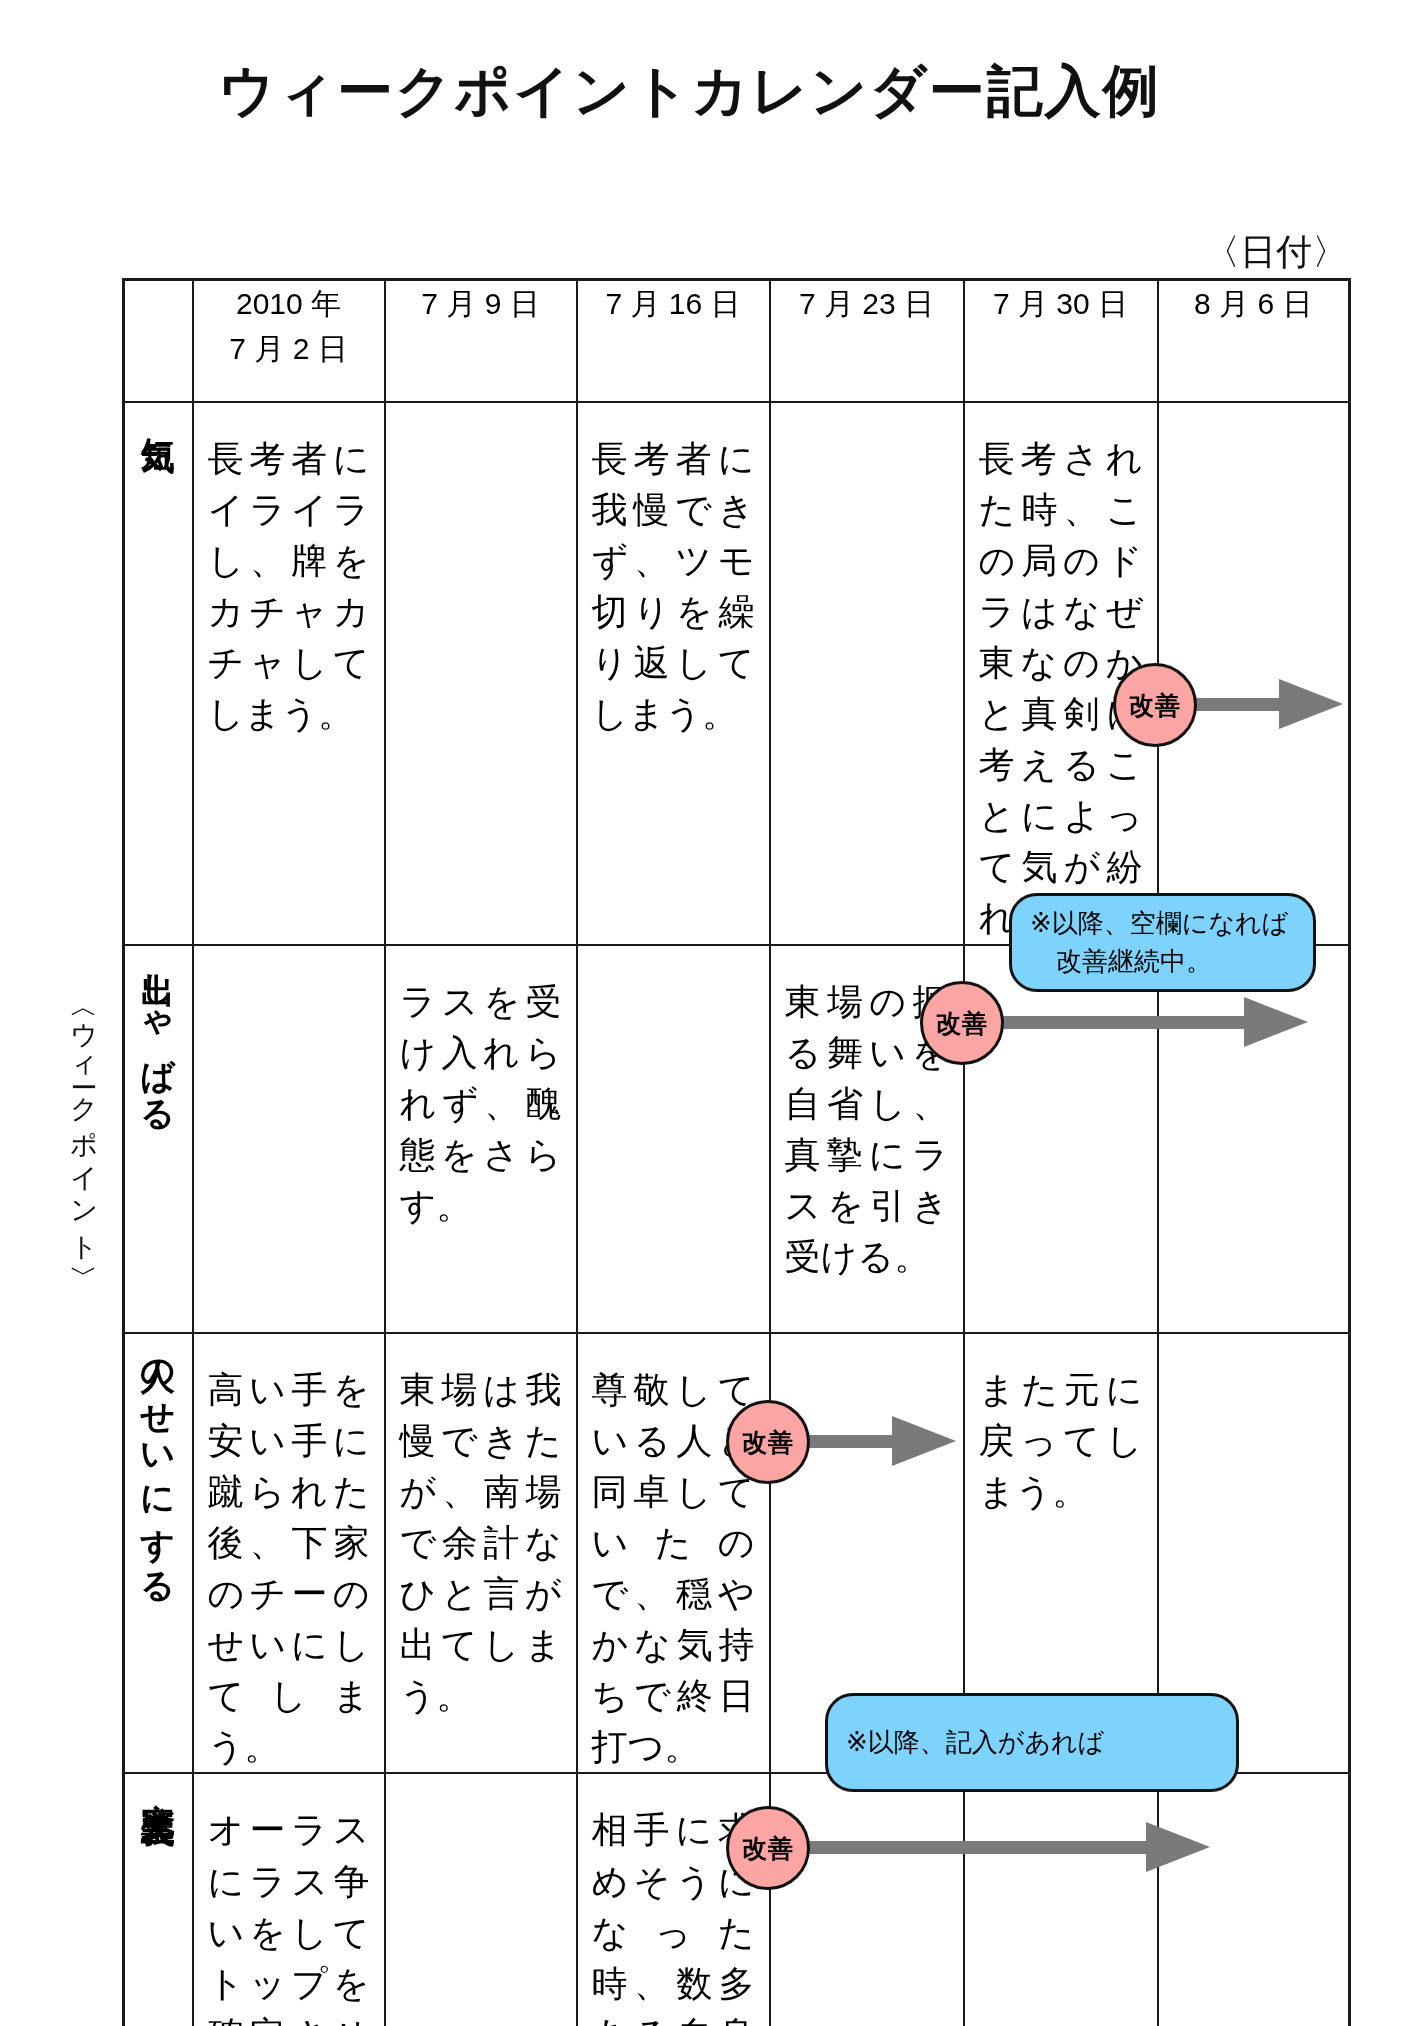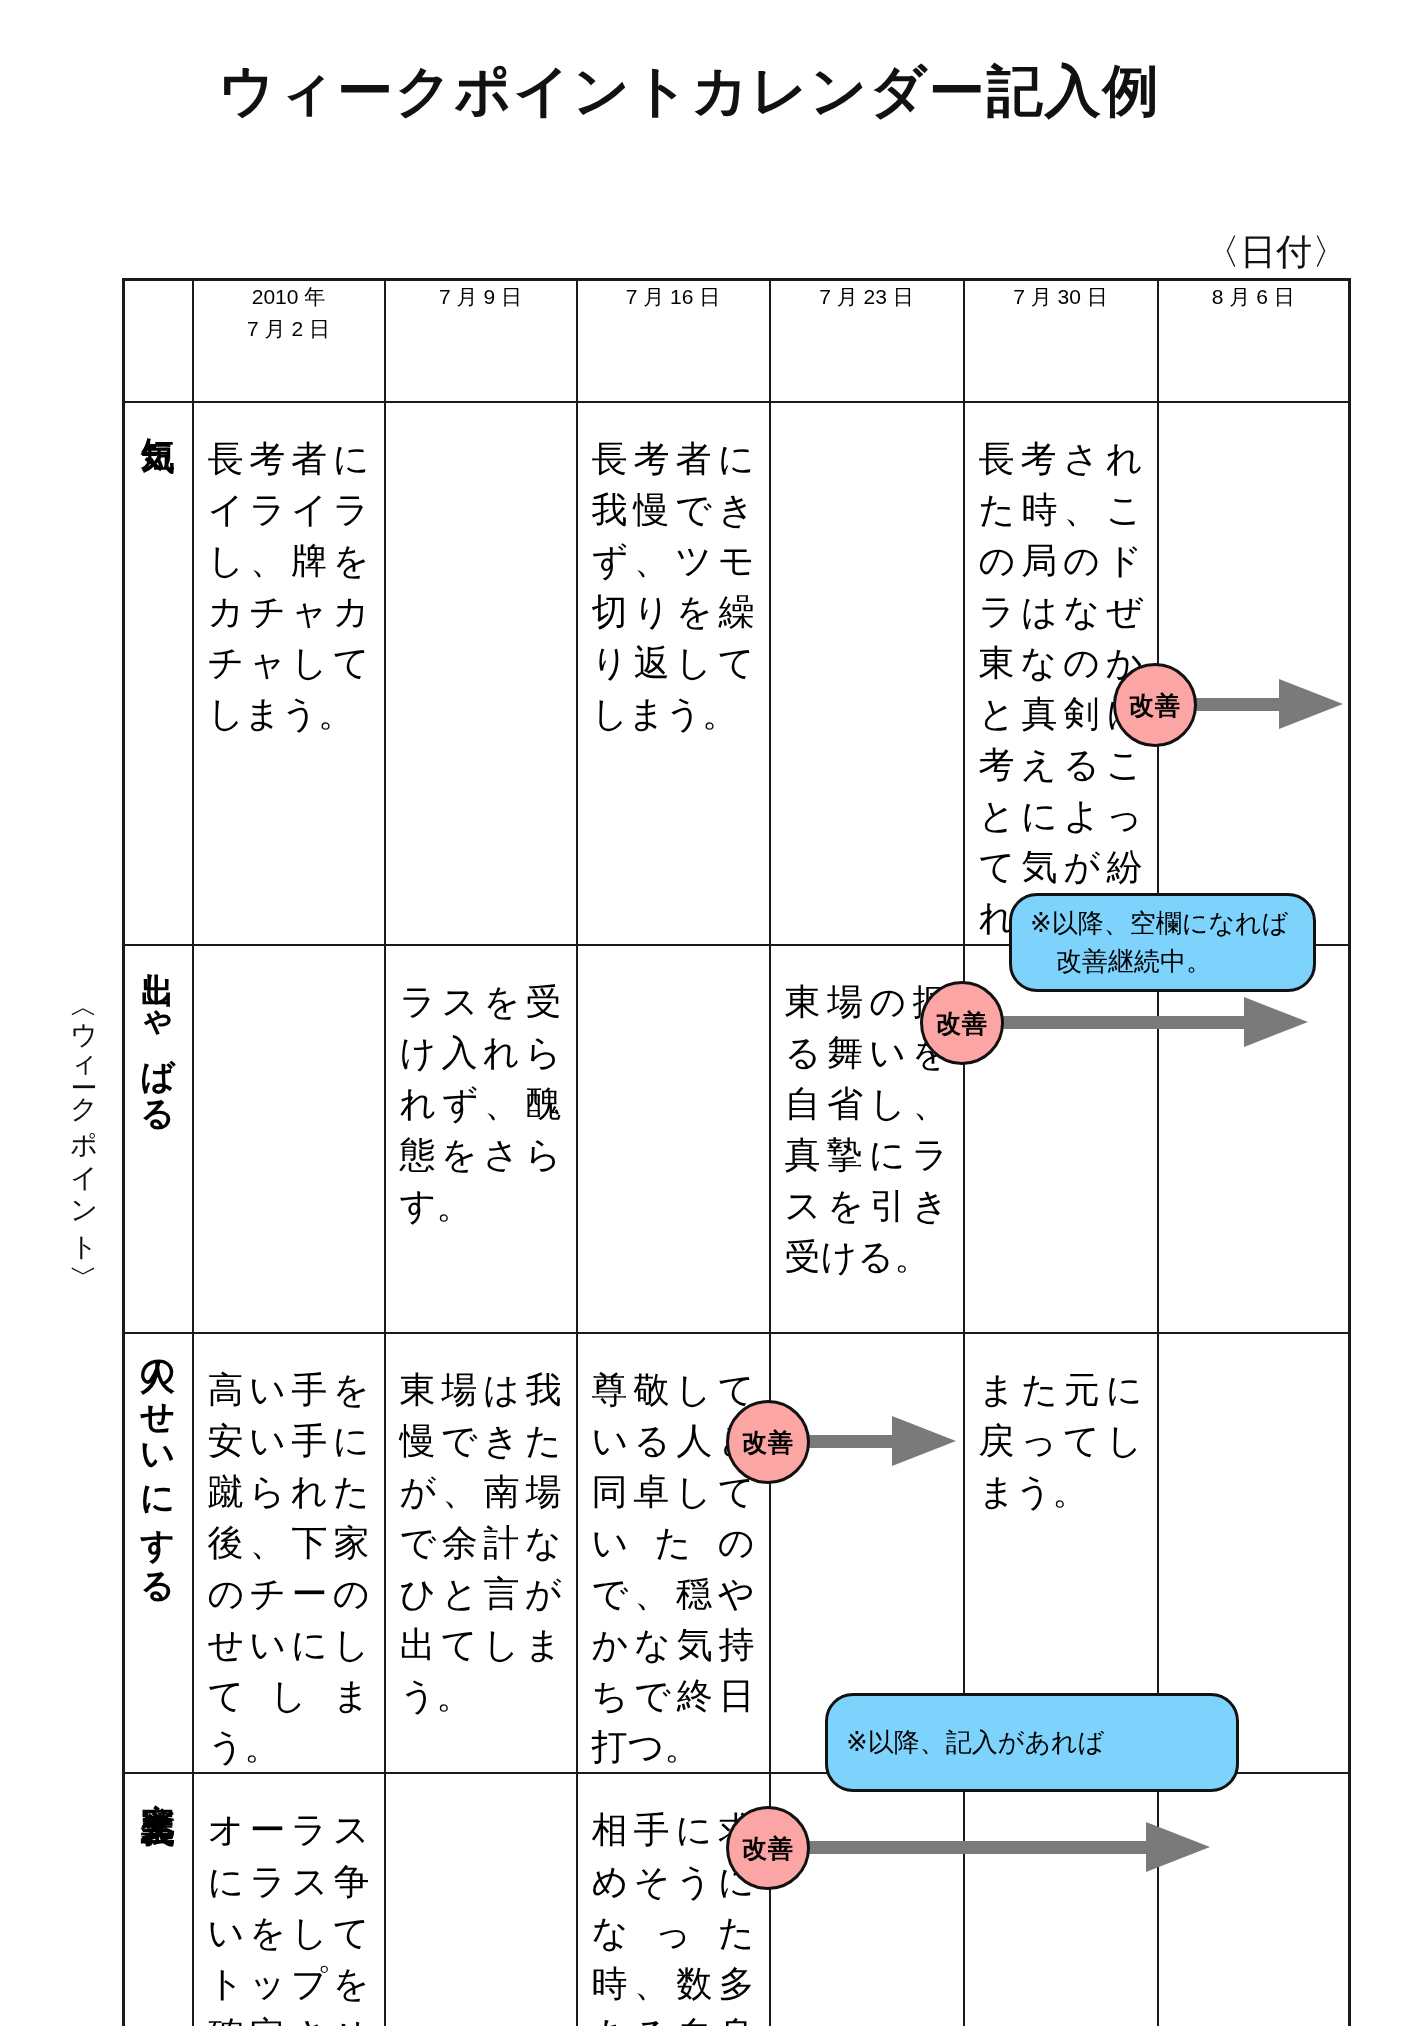--- a/index.html
+++ b/index.html
@@ -44,7 +44,7 @@
   tr.r4{height:434px;}
   td.date-cell{
     vertical-align:bottom;text-align:center;
-    font-size:21px;line-height:1.5;
+    font-size:30px;line-height:1.5;
   }
   td.date-cell .pad{padding:0 4px 16px;}
   td.rowlabel{

